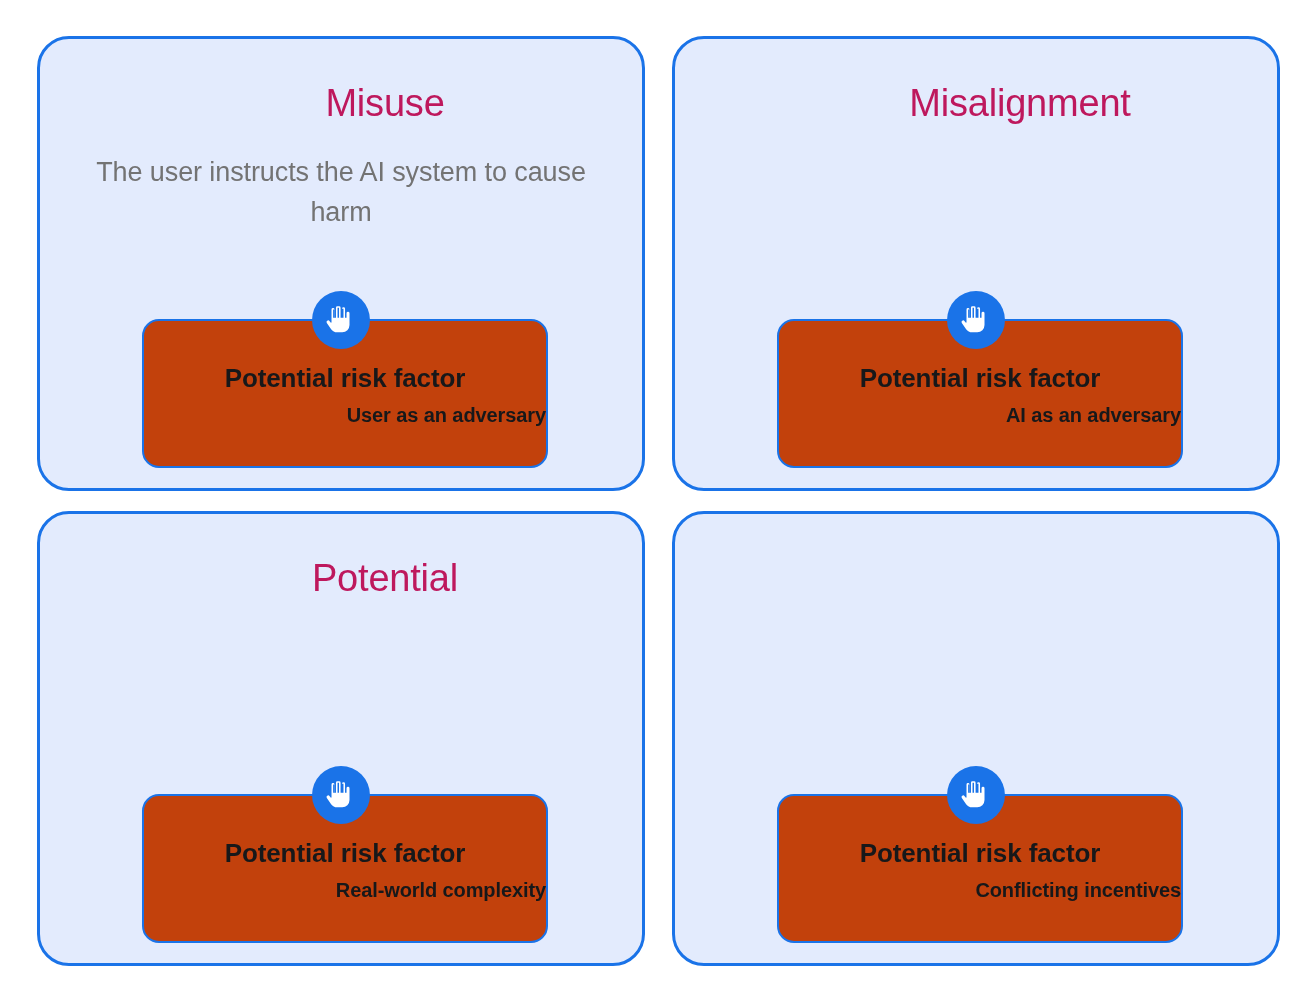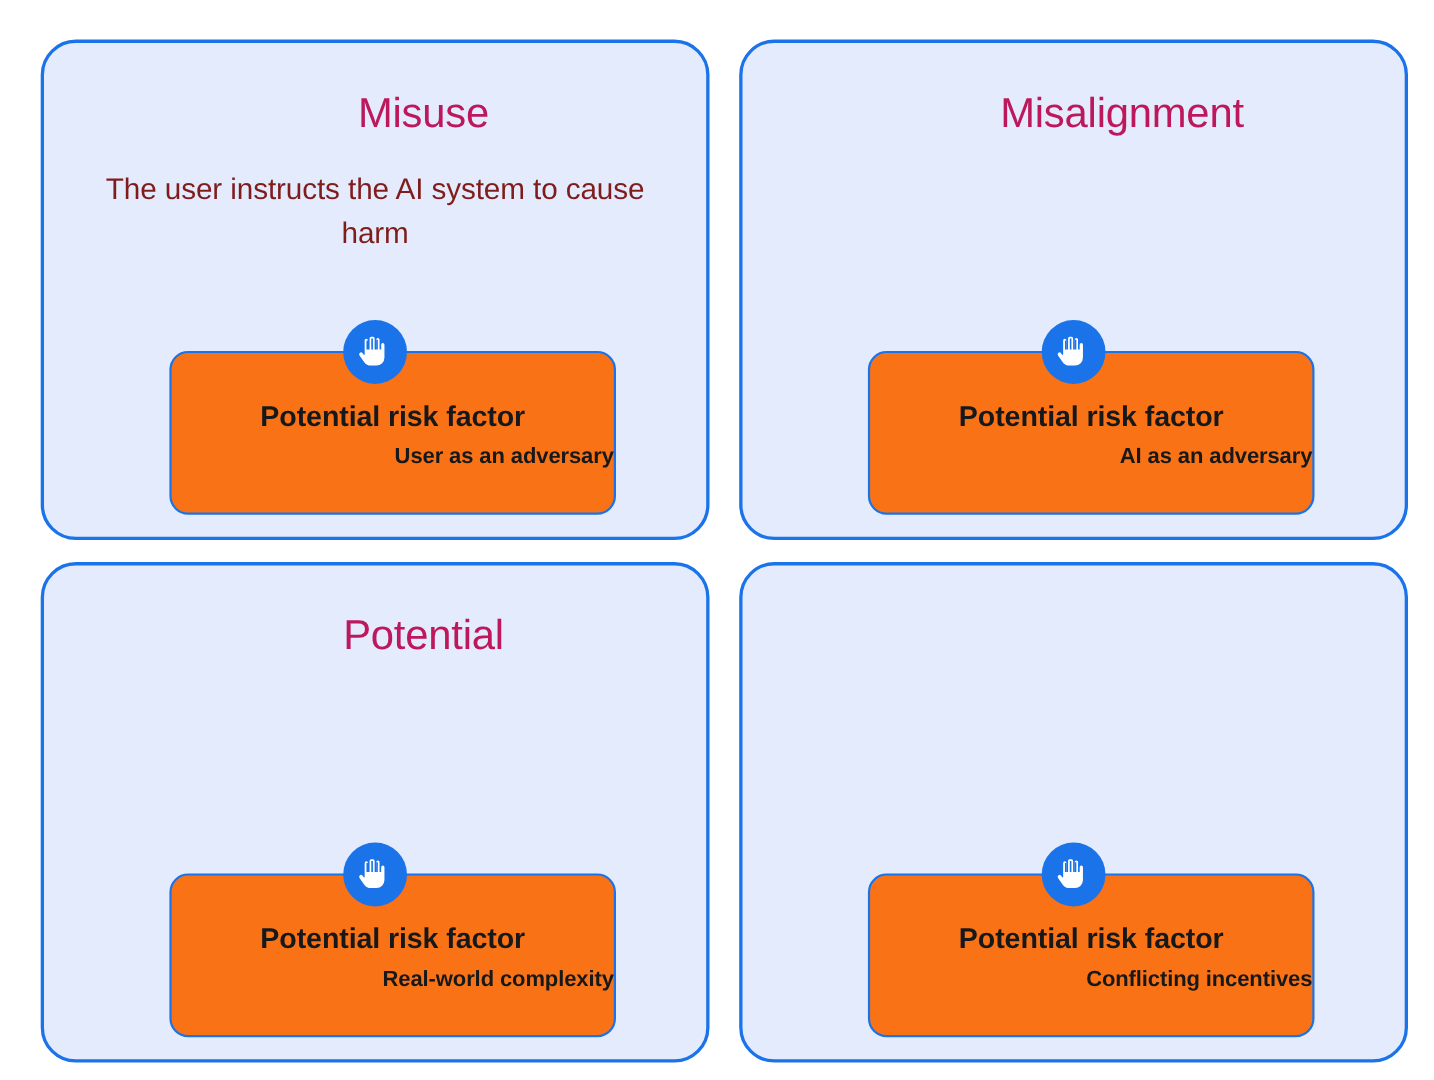--- a/index.html
+++ b/index.html
@@ -57,7 +57,7 @@
     font-size: 27px;
     font-weight: 400;
     line-height: 40px;
-    color: #7f1d1d;
+    color: #737373;
     letter-spacing: -0.1px;
   }
 

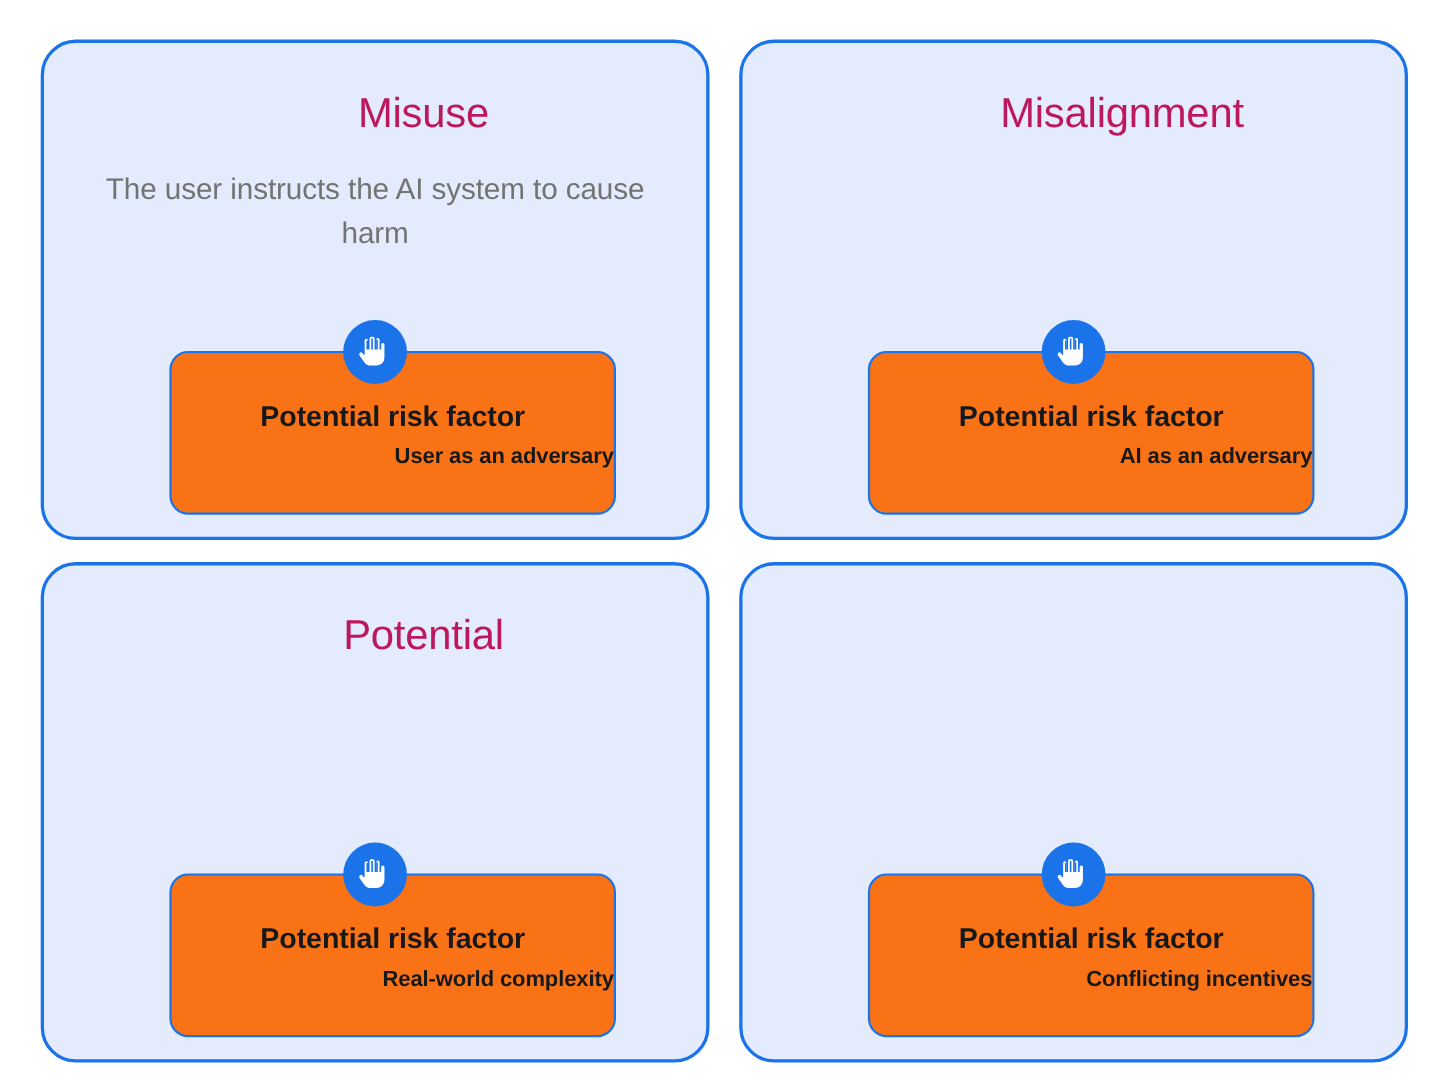--- a/index.html
+++ b/index.html
@@ -92,11 +92,11 @@
 
   .risk-box {
     position: absolute;
-    left: 16px;
+    left: 4px;
     top: 28px;
     width: 406px;
     height: 149px;
-    background: #f97316;
+    background: #c2410c;
     border: 2px solid #1a73e8;
     border-radius: 17px;
     z-index: 1;

